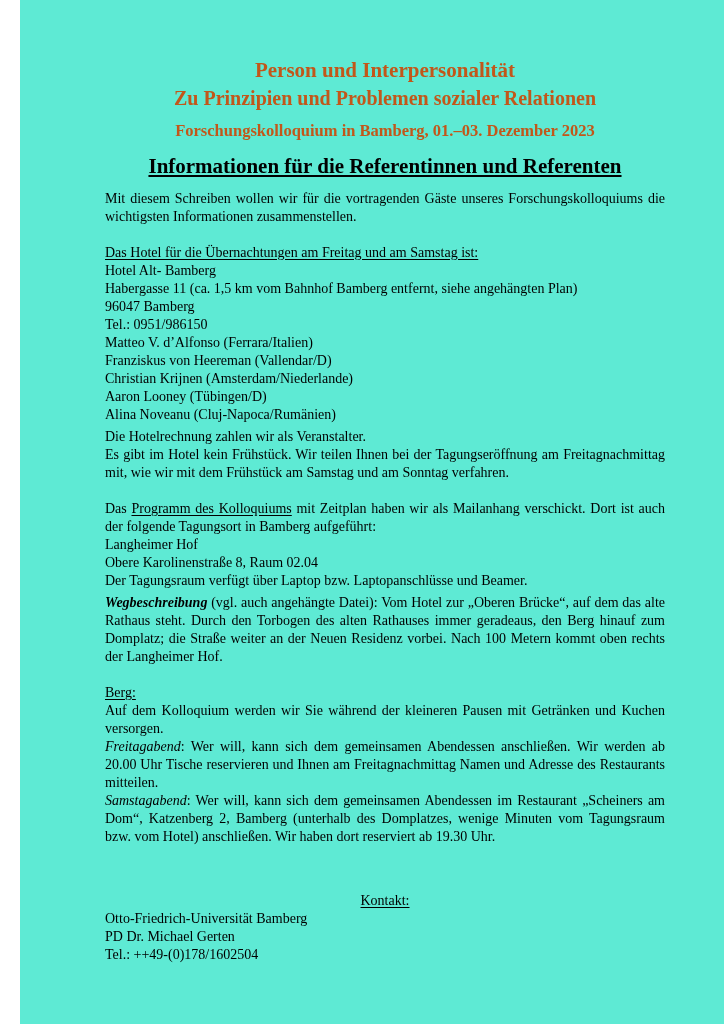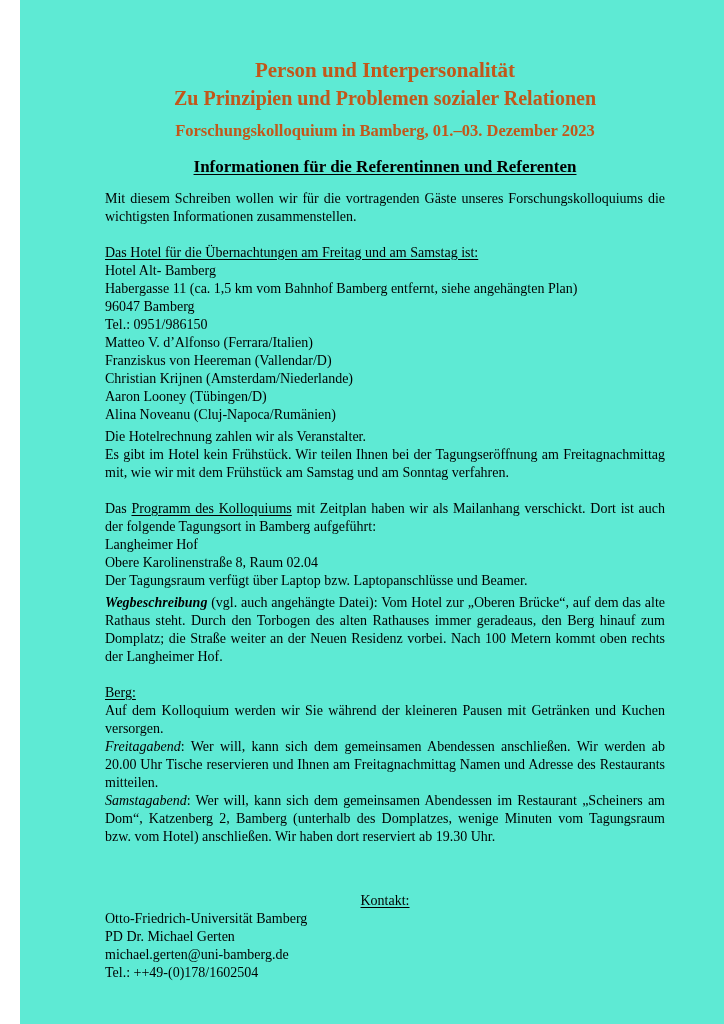--- a/index.html
+++ b/index.html
@@ -19,7 +19,7 @@
   .t2{font-size:20px;line-height:25px;font-weight:bold;margin:3px 0 0 0;}
   .t3{font-size:16.5px;line-height:21px;font-weight:bold;margin:9px 0 0 0;}
   .dh{
-    font-size:17px;line-height:21px;font-weight:bold;margin:15px 0 0 0;
+    font-size:21px;line-height:21px;font-weight:bold;margin:15px 0 0 0;
     text-decoration:underline;text-underline-offset:2px;color:#000;
   }
   p{margin:0;font-size:14px;line-height:18px;}

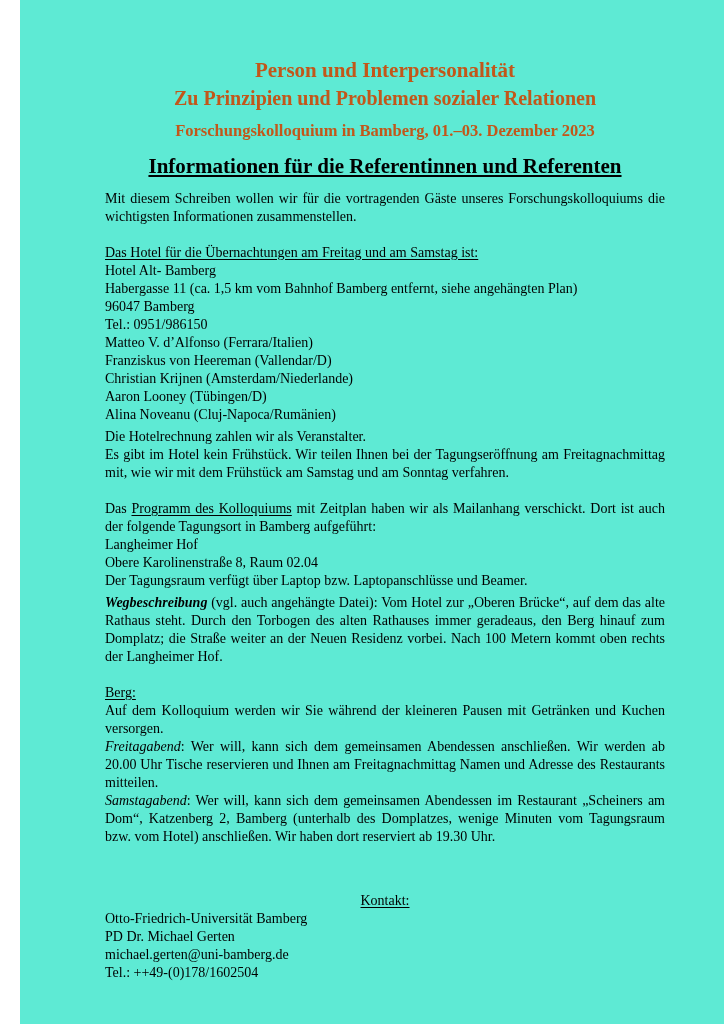--- a/index.html
+++ b/index.html
@@ -85,7 +85,6 @@
   <div>
     <p>Otto-Friedrich-Universität Bamberg</p>
     <p>PD Dr. Michael Gerten</p>
-    <p>michael.gerten@uni-bamberg.de</p>
     <p>Tel.: ++49-(0)178/1602504</p>
   </div>
 

